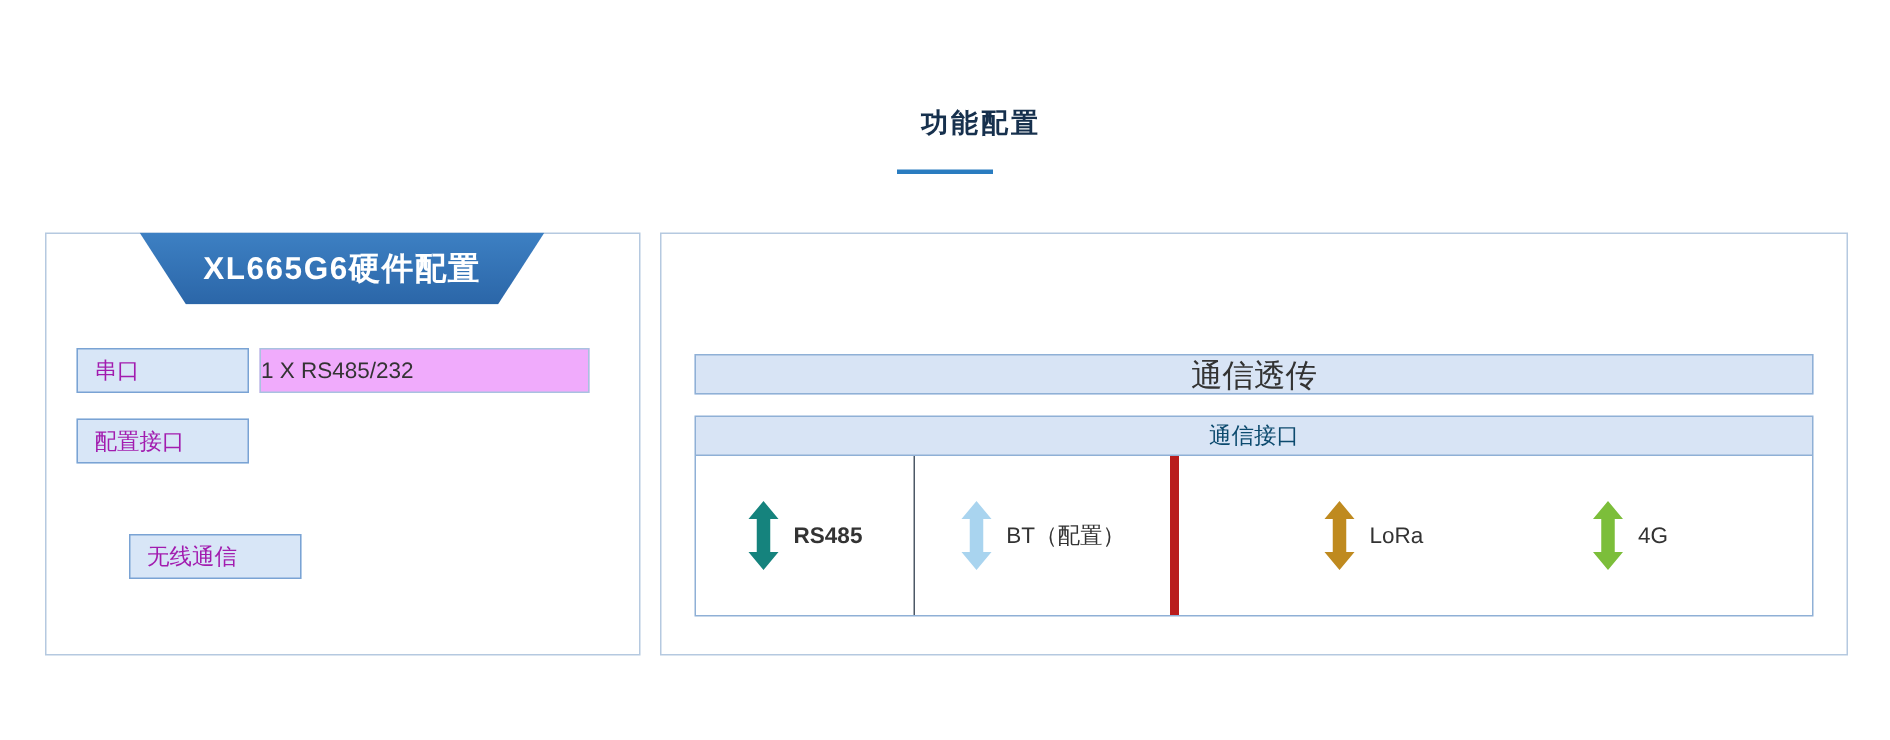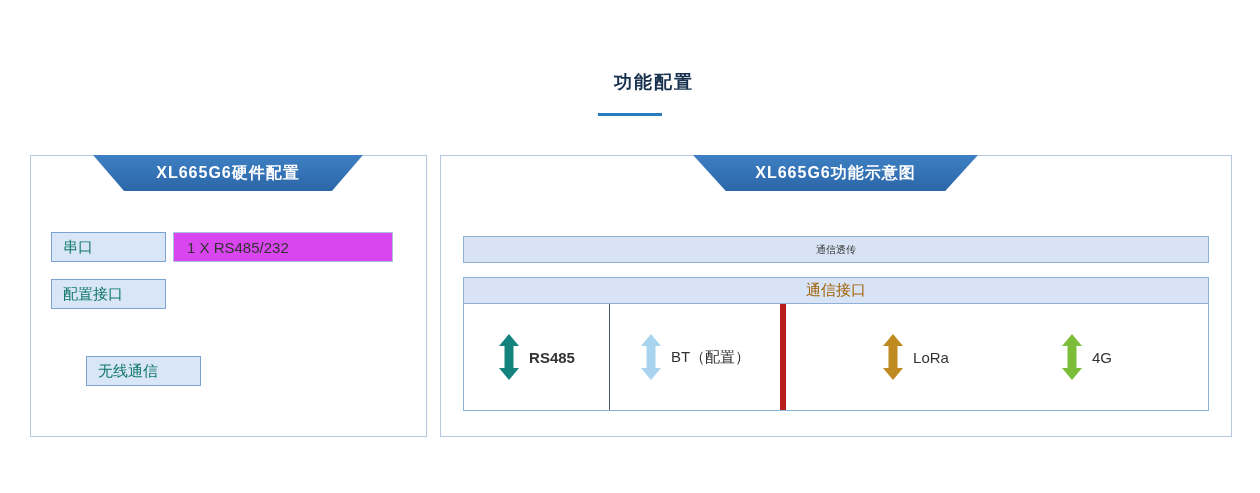--- a/index.html
+++ b/index.html
@@ -14,11 +14,11 @@
   .panel-left{left:30px;width:395px;height:280px;}
   .panel-right{left:440px;width:790px;height:280px;}
 
-  .banner{position:absolute;top:-1px;height:36px;
+  .banner{position:absolute;top:-1px;height:48px;
     background:linear-gradient(180deg,#3d80c3 0%,#2b66a8 100%);
     clip-path:polygon(0 0,100% 0,88.5% 100%,11.5% 100%);
     display:flex;align-items:center;justify-content:center;
-    color:#fff;font-size:16px;font-weight:bold;letter-spacing:1px;}
+    color:#fff;font-size:21px;font-weight:bold;letter-spacing:1px;}
   .banner-left{left:62px;width:270px;}
   .banner-right{left:252px;width:285px;}
 

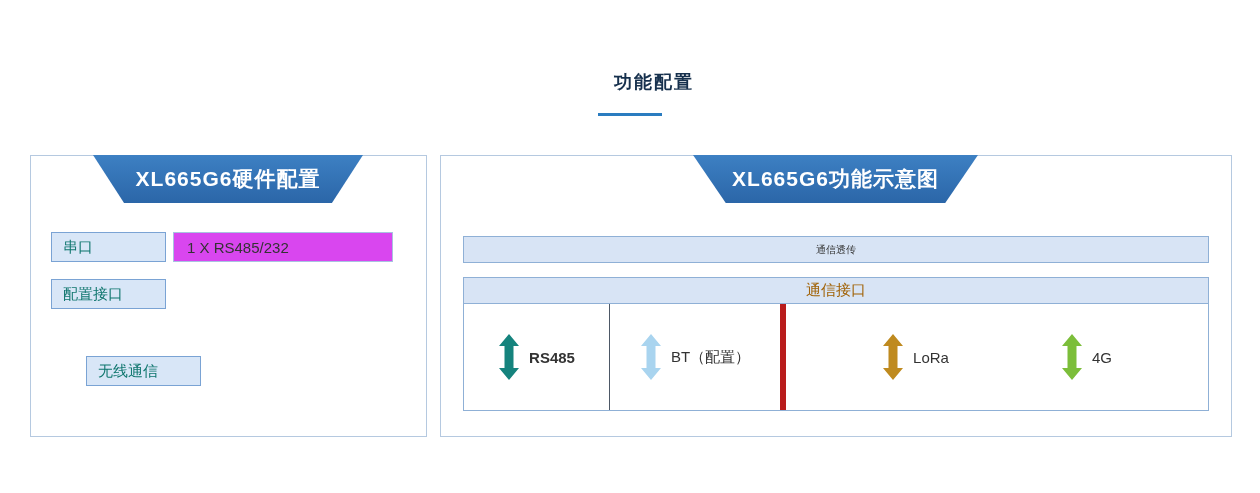--- a/index.html
+++ b/index.html
@@ -75,9 +75,6 @@
   </div>
 
   <div class="panel panel-right">
-    <div class="banner banner-right">
-      <span>XL665G6功能示意图</span>
-    </div>
 
     <div class="trans-bar">
       <span>通信透传</span>

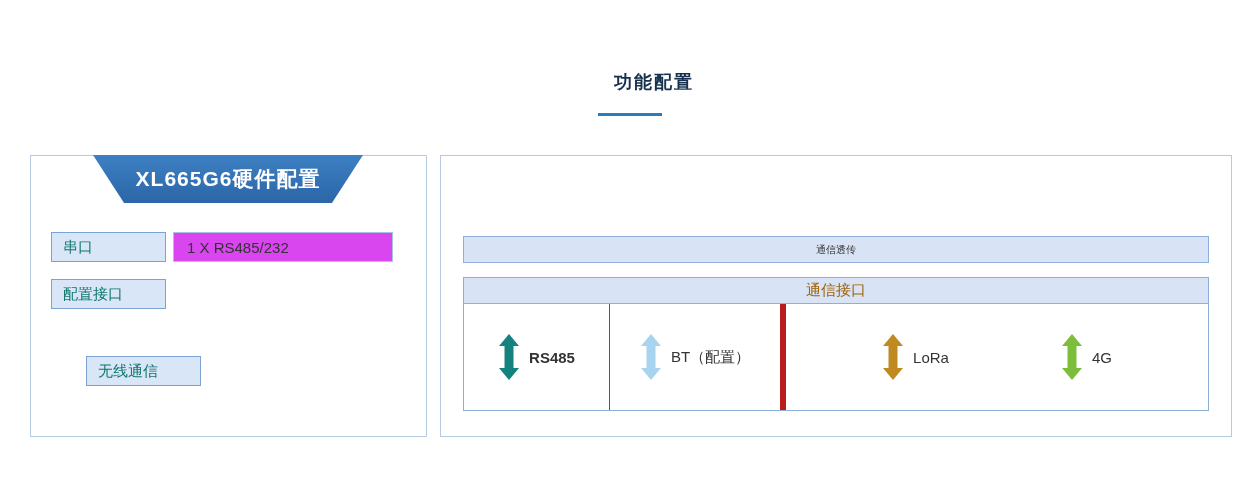--- a/index.html
+++ b/index.html
@@ -27,7 +27,7 @@
   .hw-row-1{top:123px;font-family:Liberation Serif, serif;}
   .hw-row-2{top:200px;margin-left:35px;}
   .hw-label{width:115px;height:30px;background:#d8e6f7;border:1px solid #7aa3d4;
-    display:flex;align-items:center;padding-left:11px;font-size:15px;color:#0f766e;box-sizing:border-box;}
+    display:flex;align-items:center;padding-left:11px;font-size:15px;color:#a21caf;box-sizing:border-box;}
   .hw-value{margin-left:7px;width:220px;height:30px;background:#d946ef;border:1px solid #a9c2e0;
     display:flex;align-items:center;padding-left:13px;font-size:15px;color:#333;box-sizing:border-box;}
 

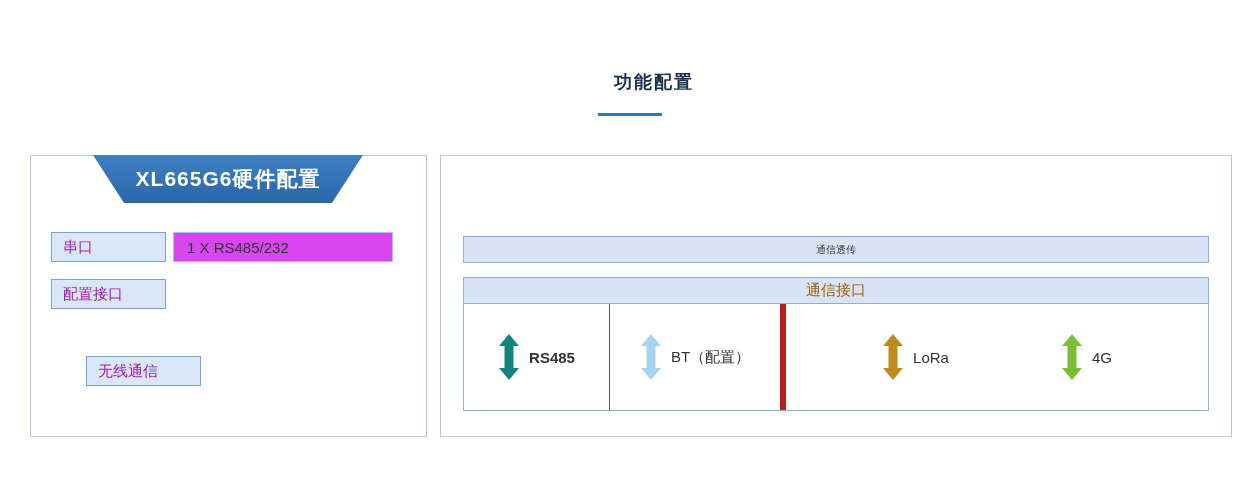--- a/index.html
+++ b/index.html
@@ -28,8 +28,8 @@
   .hw-row-2{top:200px;margin-left:35px;}
   .hw-label{width:115px;height:30px;background:#d8e6f7;border:1px solid #7aa3d4;
     display:flex;align-items:center;padding-left:11px;font-size:15px;color:#a21caf;box-sizing:border-box;}
-  .hw-value{margin-left:7px;width:220px;height:30px;background:#d946ef;border:1px solid #a9c2e0;
-    display:flex;align-items:center;padding-left:13px;font-size:15px;color:#333;box-sizing:border-box;}
+  .hw-value{margin-left:7px;width:220px;height:30px;background:#f0abfc;border:1px solid #a9c2e0;
+    display:flex;align-items:center;font-size:15px;color:#333;box-sizing:border-box;}
 
   .trans-bar{position:absolute;left:22px;top:80px;width:746px;height:27px;
     background:#d8e4f5;border:1px solid #8fb0d6;box-sizing:border-box;

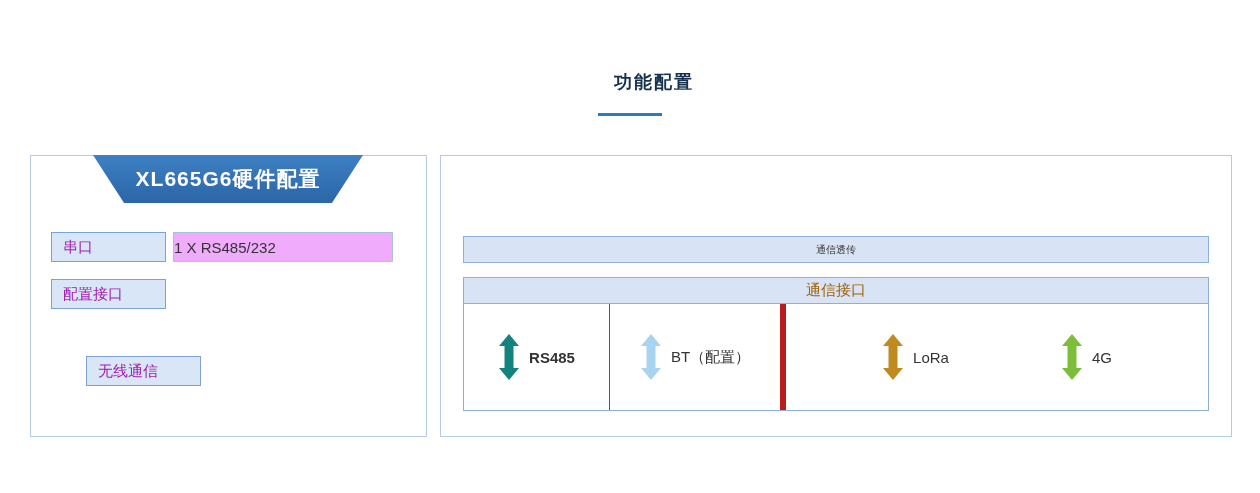--- a/index.html
+++ b/index.html
@@ -33,7 +33,7 @@
 
   .trans-bar{position:absolute;left:22px;top:80px;width:746px;height:27px;
     background:#d8e4f5;border:1px solid #8fb0d6;box-sizing:border-box;
-    display:flex;align-items:center;justify-content:center;font-size:10px;color:#333;}
+    display:flex;align-items:center;justify-content:center;font-size:21px;color:#333;}
 
   .if-box{position:absolute;left:22px;top:121px;width:746px;height:134px;
     border:1px solid #8fb0d6;box-sizing:border-box;background:#fff;}

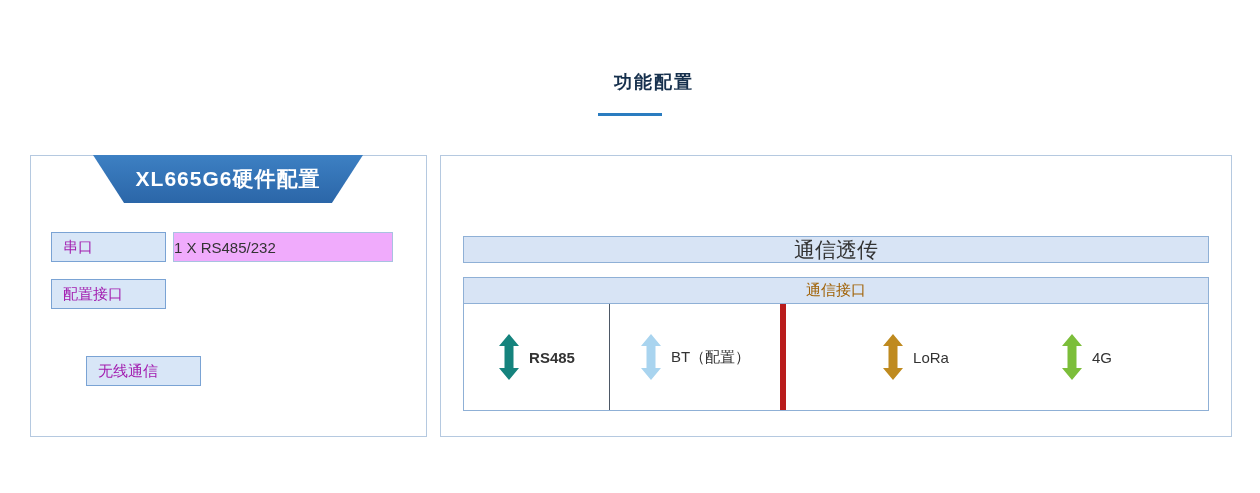--- a/index.html
+++ b/index.html
@@ -38,7 +38,7 @@
   .if-box{position:absolute;left:22px;top:121px;width:746px;height:134px;
     border:1px solid #8fb0d6;box-sizing:border-box;background:#fff;}
   .if-header{height:26px;background:#d8e4f5;border-bottom:1px solid #8fb0d6;
-    display:flex;align-items:center;justify-content:center;font-size:15px;color:#a16207;box-sizing:border-box;}
+    display:flex;align-items:center;justify-content:center;font-size:15px;color:#0c4a6e;box-sizing:border-box;}
   .if-body{display:flex;height:106px;}
   .if-cell{display:flex;align-items:center;justify-content:center;box-sizing:border-box;}
   .if-cell-1{width:146px;border-right:1px solid #4d5866;font-weight:bold;}

